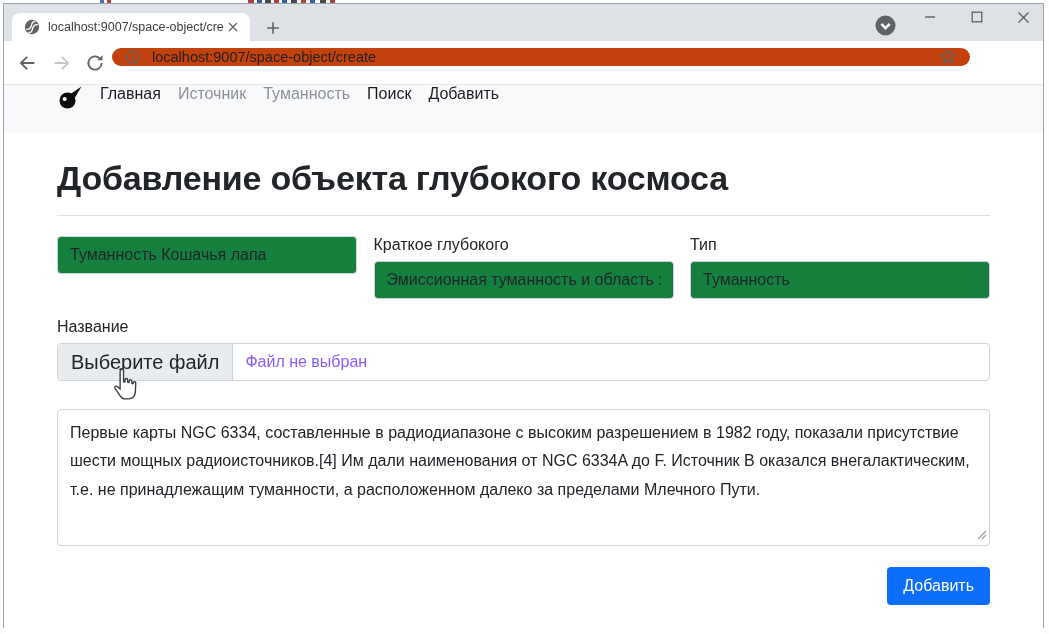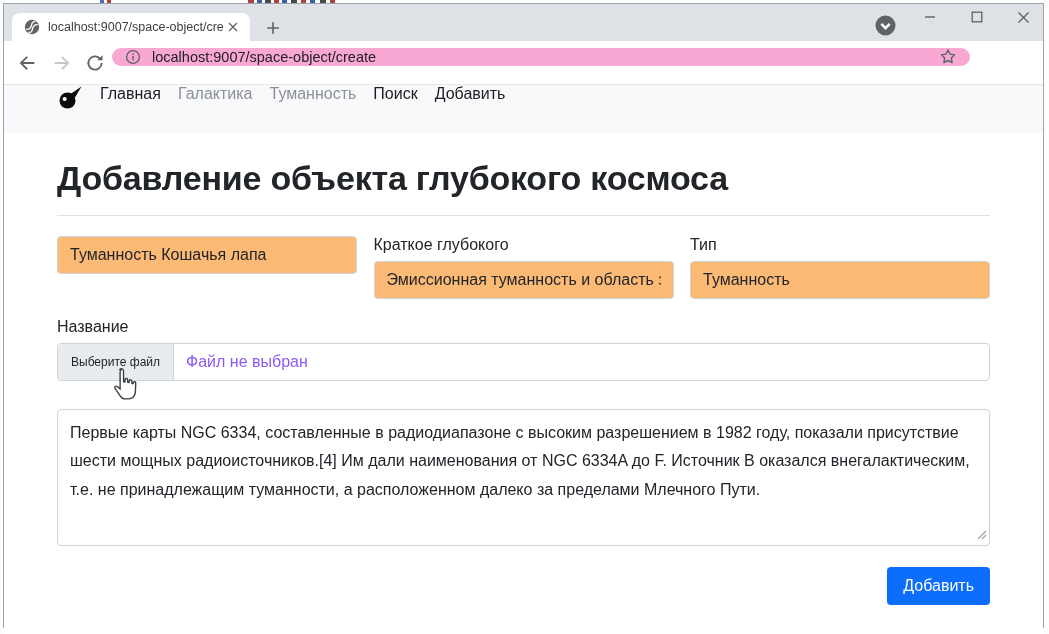--- a/index.html
+++ b/index.html
@@ -35,7 +35,7 @@
     align-items:center; justify-content:center; }
   .back-btn { left:12px; } .fwd-btn { left:47px; } .reload-btn { left:80px; }
   .omnibox { position:absolute; left:108px; top:7px; width:858px; height:18px;
-    background:#f9a8d4; border-radius:15px; display:flex; align-items:center; padding:0 12px; }
+    background:#c2410c; border-radius:15px; display:flex; align-items:center; padding:0 12px; }
   .url-text { font-size:14.5px; color:#202124; margin-left:10px; white-space:nowrap; }
   .omni-star { margin-left:auto; width:20px; height:20px; }
   .avatar-btn { position:absolute; left:975px; top:44px; width:28px; height:28px; }

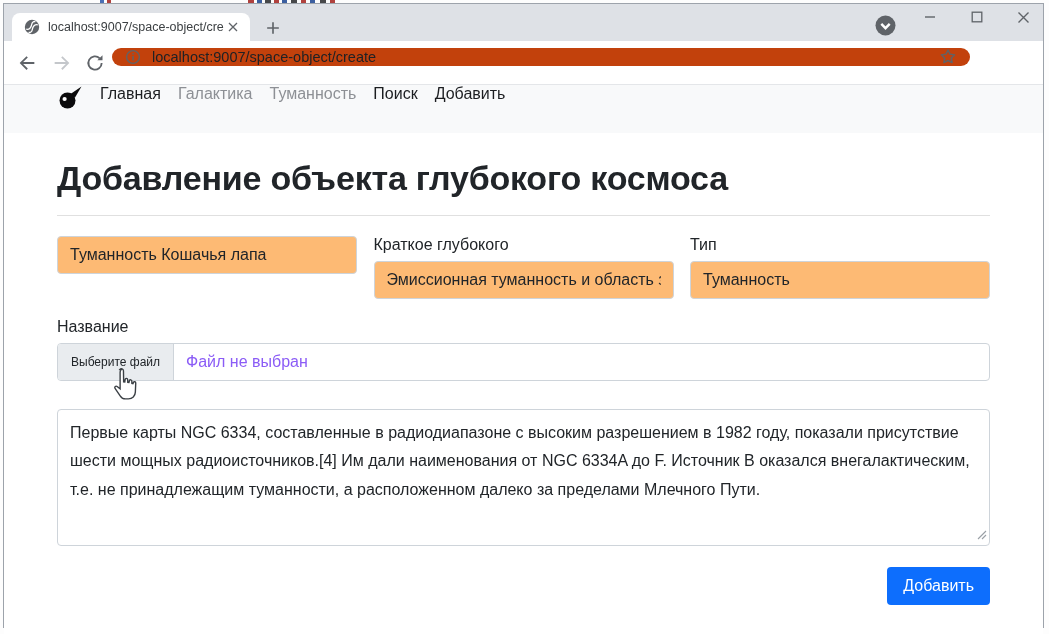--- a/index.html
+++ b/index.html
@@ -208,7 +208,7 @@
         </svg>
       </span>
       <a class="site-link" href="#">Главная</a>
-      <a class="site-link muted" href="#">Галактика</a>
+      <a class="site-link muted" href="#">Источник</a>
       <a class="site-link muted" href="#">Туманность</a>
       <a class="site-link" href="#">Поиск</a>
       <a class="site-link" href="#">Добавить</a>

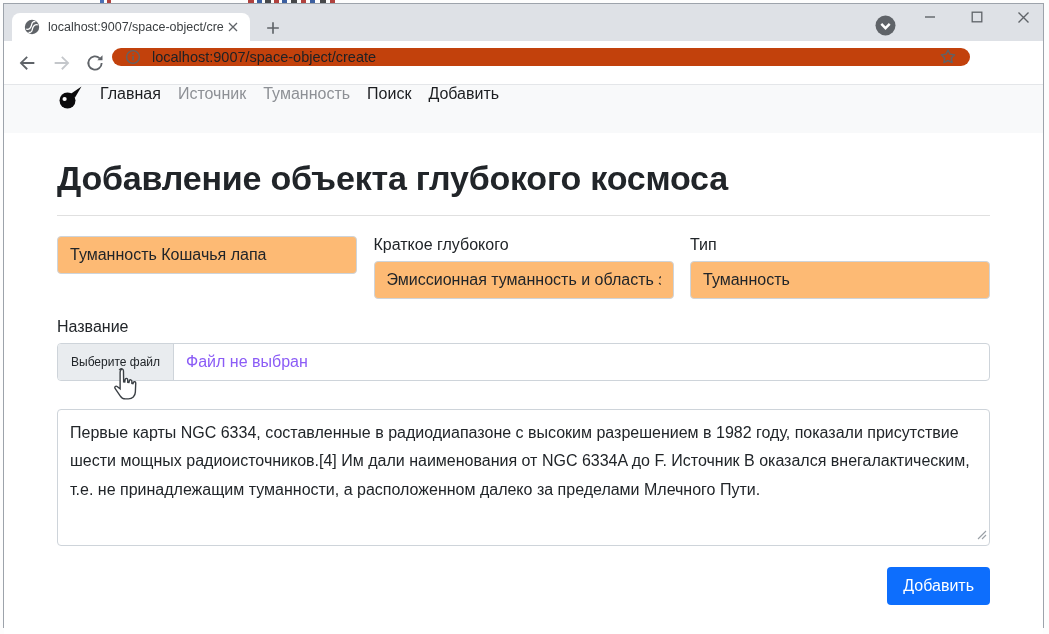--- a/index.html
+++ b/index.html
@@ -61,7 +61,7 @@
   .field-label { font-size:16px; color:#212529; display:block; margin-bottom:7px; }
   .text-input { width:100%; height:38px; border:1px solid #ced4da; border-radius:4px;
     padding:0 12px; font-size:16px; color:#212529; font-family:"Liberation Sans",sans-serif;
-    background:#fdba74; outline:none; }
+    background:#15803d; outline:none; }
 
   .image-label { margin-top:19px; }
   .file-control { margin-top:0; width:100%; height:38px; border:1px solid #ced4da;

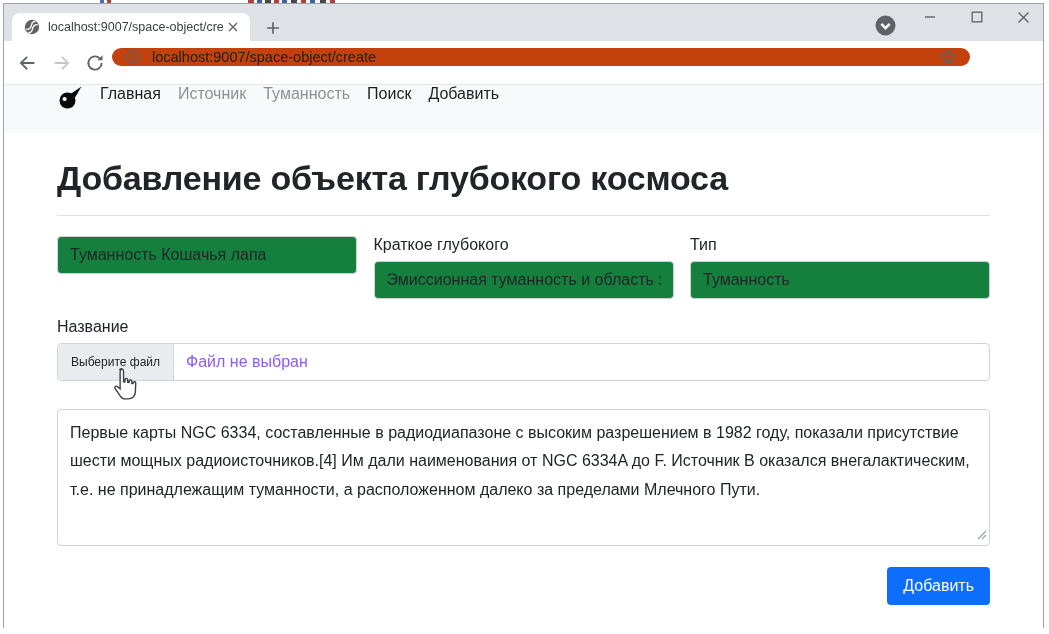--- a/index.html
+++ b/index.html
@@ -67,7 +67,7 @@
   .file-control { margin-top:0; width:100%; height:38px; border:1px solid #ced4da;
     border-radius:4px; display:flex; align-items:stretch; overflow:hidden; background:#fff; }
   .file-btn { background:#e9ecef; border-right:1px solid #ced4da; padding:0 13px;
-    font-size:12px; color:#212529; display:flex; align-items:center; }
+    font-size:20px; color:#212529; display:flex; align-items:center; }
   .file-status { padding:0 12px; font-size:16px; color:#8b5cf6; display:flex; align-items:center; }
 
   .desc-wrap { position:relative; margin-top:28px; }

